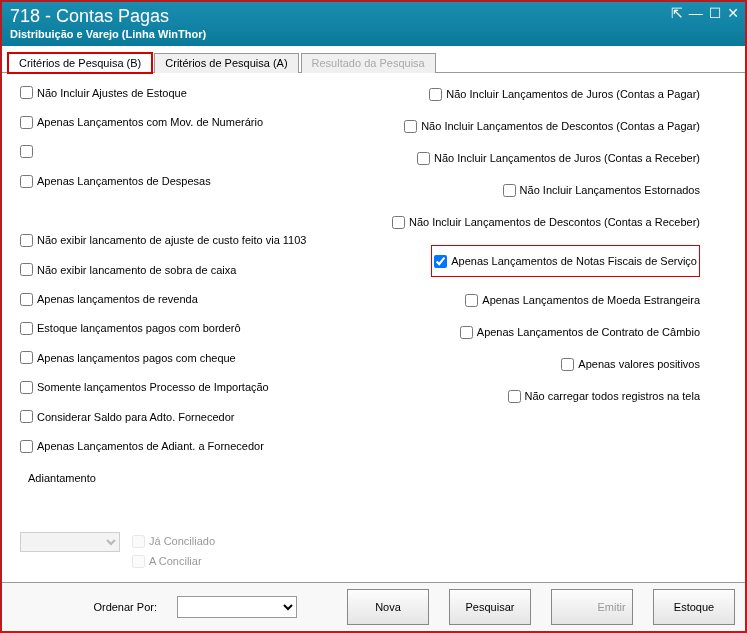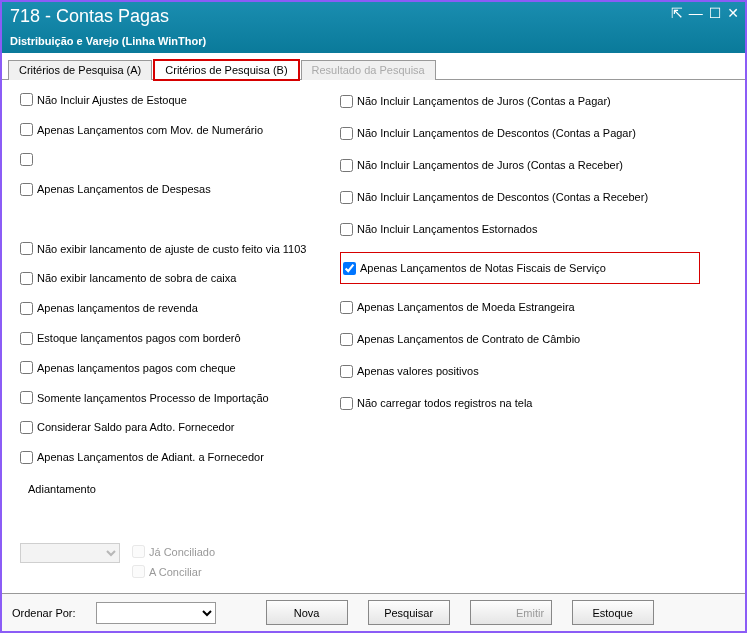--- a/index.html
+++ b/index.html
@@ -12,7 +12,7 @@
   .window {
     width: 747px;
     height: 633px;
-    border: 2px solid #8b5cf6;
+    border: 2px solid #b91c1c;
     display: flex;
     flex-direction: column;
     background: #fff;

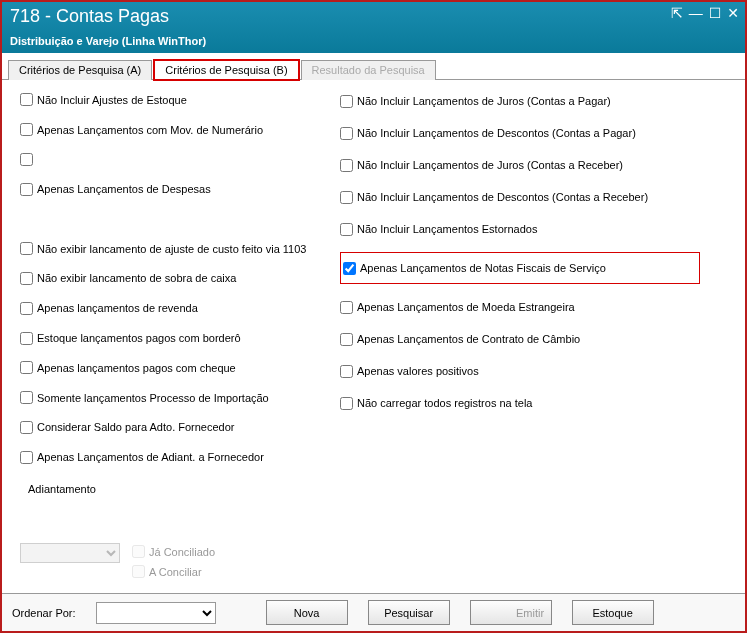--- a/index.html
+++ b/index.html
@@ -30,7 +30,7 @@
   .titlebar .subtitle {
     font-size: 11px;
     font-weight: bold;
-    margin-top: 8px;
+    margin-top: 1px;
   }
   .window-controls {
     position: absolute;

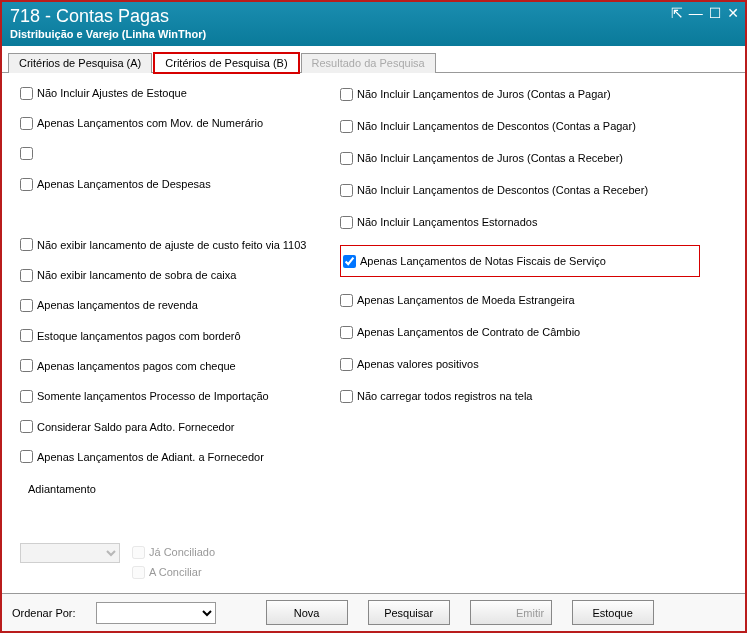--- a/index.html
+++ b/index.html
@@ -185,8 +185,8 @@
   </div>
 
   <div class="tabstrip">
+    <div class="tab active highlighted">Critérios de Pesquisa (B)</div>
     <div class="tab">Critérios de Pesquisa (A)</div>
-    <div class="tab active highlighted">Critérios de Pesquisa (B)</div>
     <div class="tab disabled">Resultado da Pesquisa</div>
   </div>
 

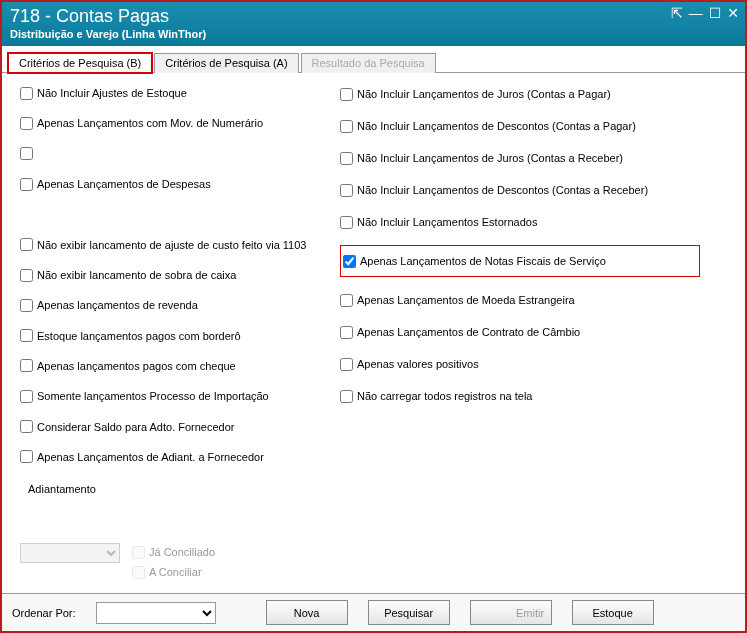--- a/index.html
+++ b/index.html
@@ -88,7 +88,7 @@
     gap: 14px;
   }
   .col.left { width: 300px; }
-  .col.right { width: 360px; }
+  .col.right { width: 360px; align-items: flex-end; }
   .chk-row {
     display: flex;
     align-items: center;

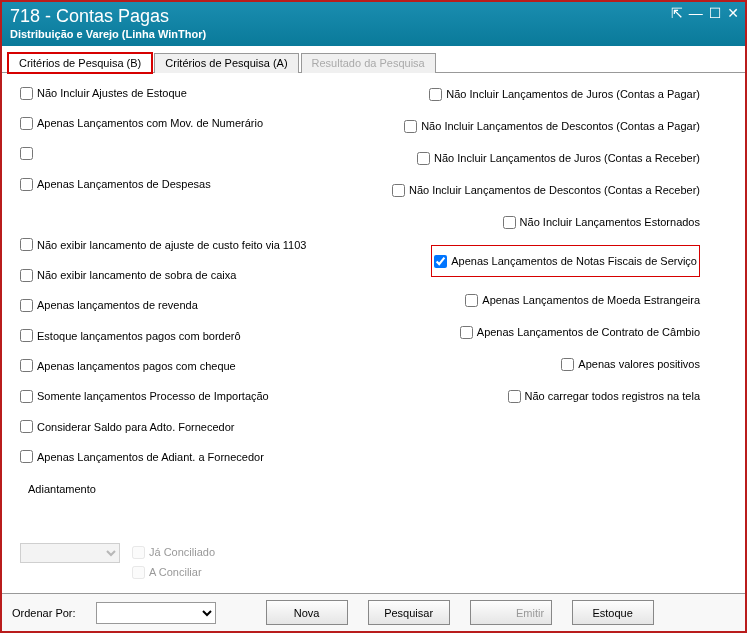--- a/index.html
+++ b/index.html
@@ -275,11 +275,11 @@
         </label>
       <label class="chk-row">
           <input type="checkbox" style="">
+          <span>Não Incluir Lançamentos Estornados</span>
+        </label>
+      <label class="chk-row">
+          <input type="checkbox" style="">
           <span>Não Incluir Lançamentos de Descontos (Contas a Receber)</span>
-        </label>
-      <label class="chk-row">
-          <input type="checkbox" style="">
-          <span>Não Incluir Lançamentos Estornados</span>
         </label>
       <label class="chk-row highlight-row">
           <input type="checkbox" checked="" style="">

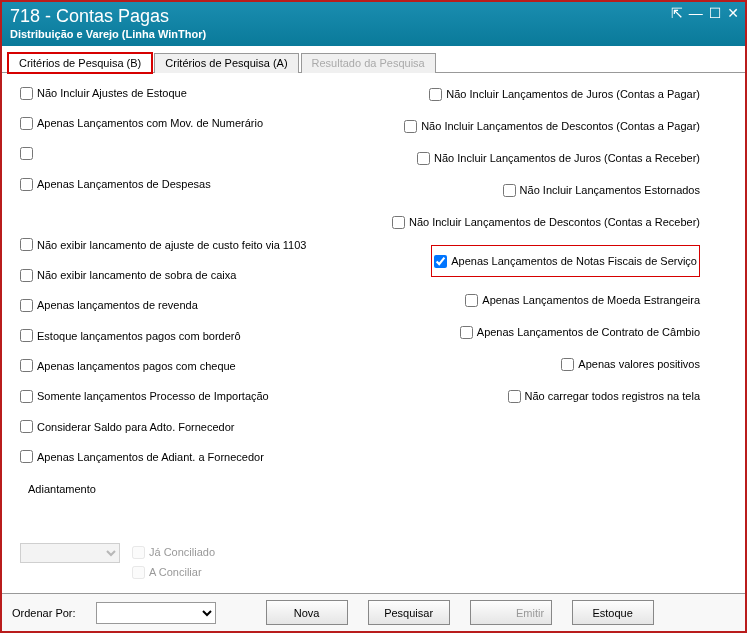--- a/index.html
+++ b/index.html
@@ -143,6 +143,7 @@
     display: flex;
     align-items: center;
     gap: 20px;
+    justify-content: flex-end;
   }
   .footer .ord-label {
     font-size: 11px;

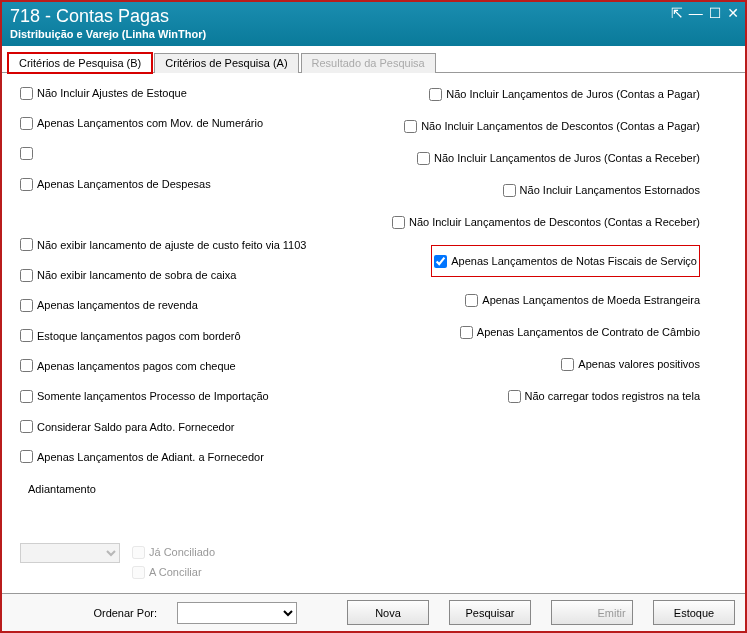--- a/index.html
+++ b/index.html
@@ -156,7 +156,7 @@
   }
   .footer button {
     width: 82px;
-    height: 25px;
+    height: 36px;
     border: 1px solid #888;
     background: linear-gradient(#fdfdfd, #e5e5e5);
     font-size: 11px;

